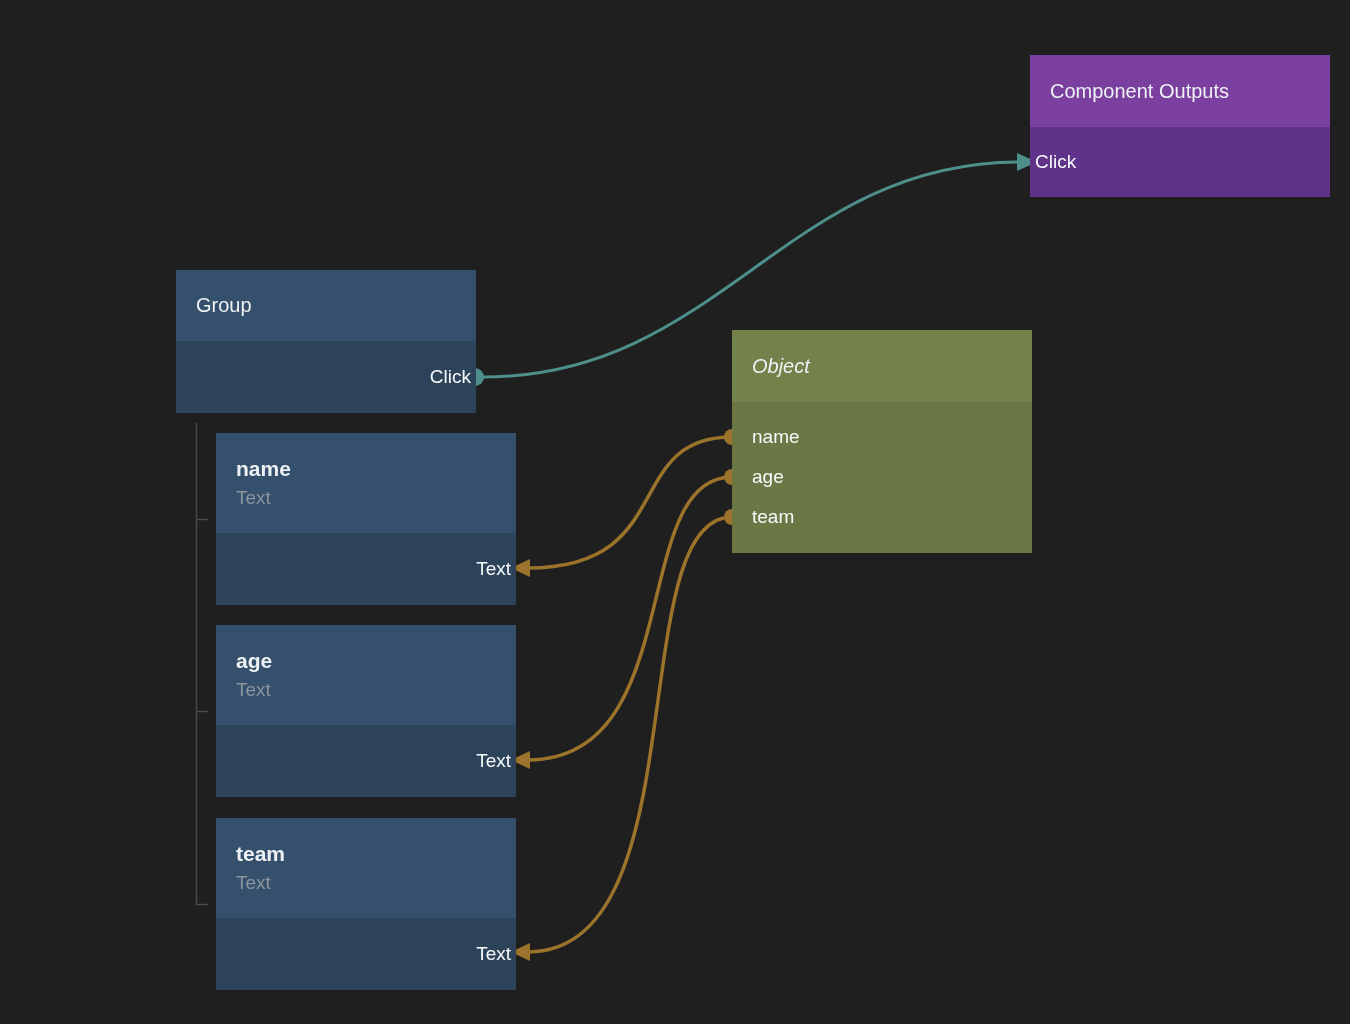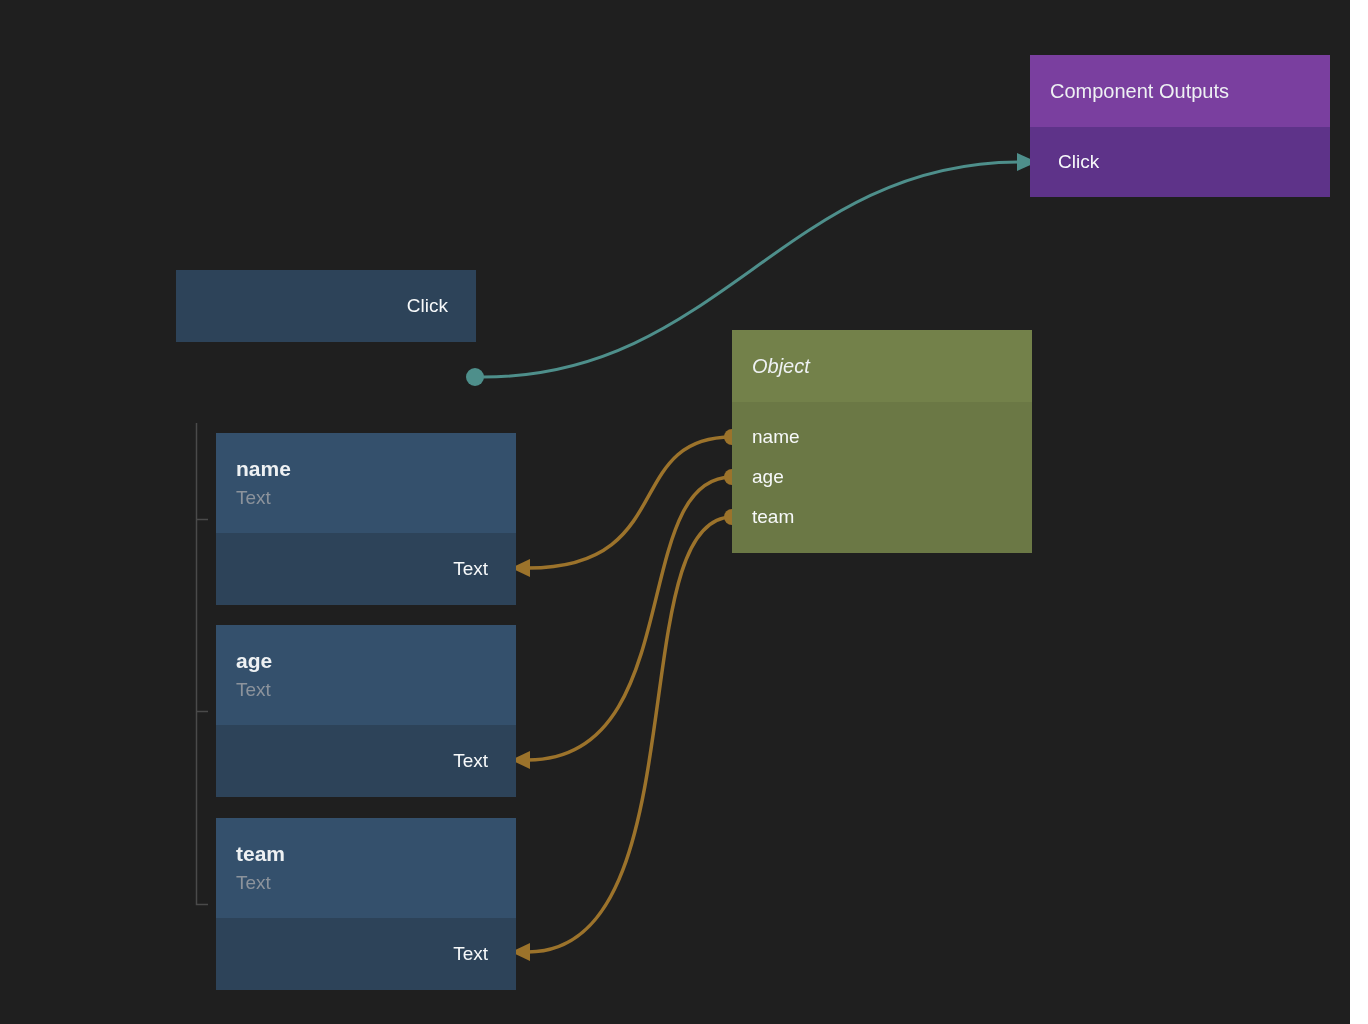--- a/index.html
+++ b/index.html
@@ -10,7 +10,7 @@
   .node{position:absolute;box-sizing:border-box;}
   .node .hdr{box-sizing:border-box;padding:0 20px;display:flex;align-items:center;
     font-size:20px;color:#eef1f3;}
-  .node .bodyrow{box-sizing:border-box;padding:0 28px;display:flex;align-items:center;
+  .node .bodyrow{box-sizing:border-box;padding:0 5px;display:flex;align-items:center;
     font-size:19px;color:#f7f9fa;}
 
   

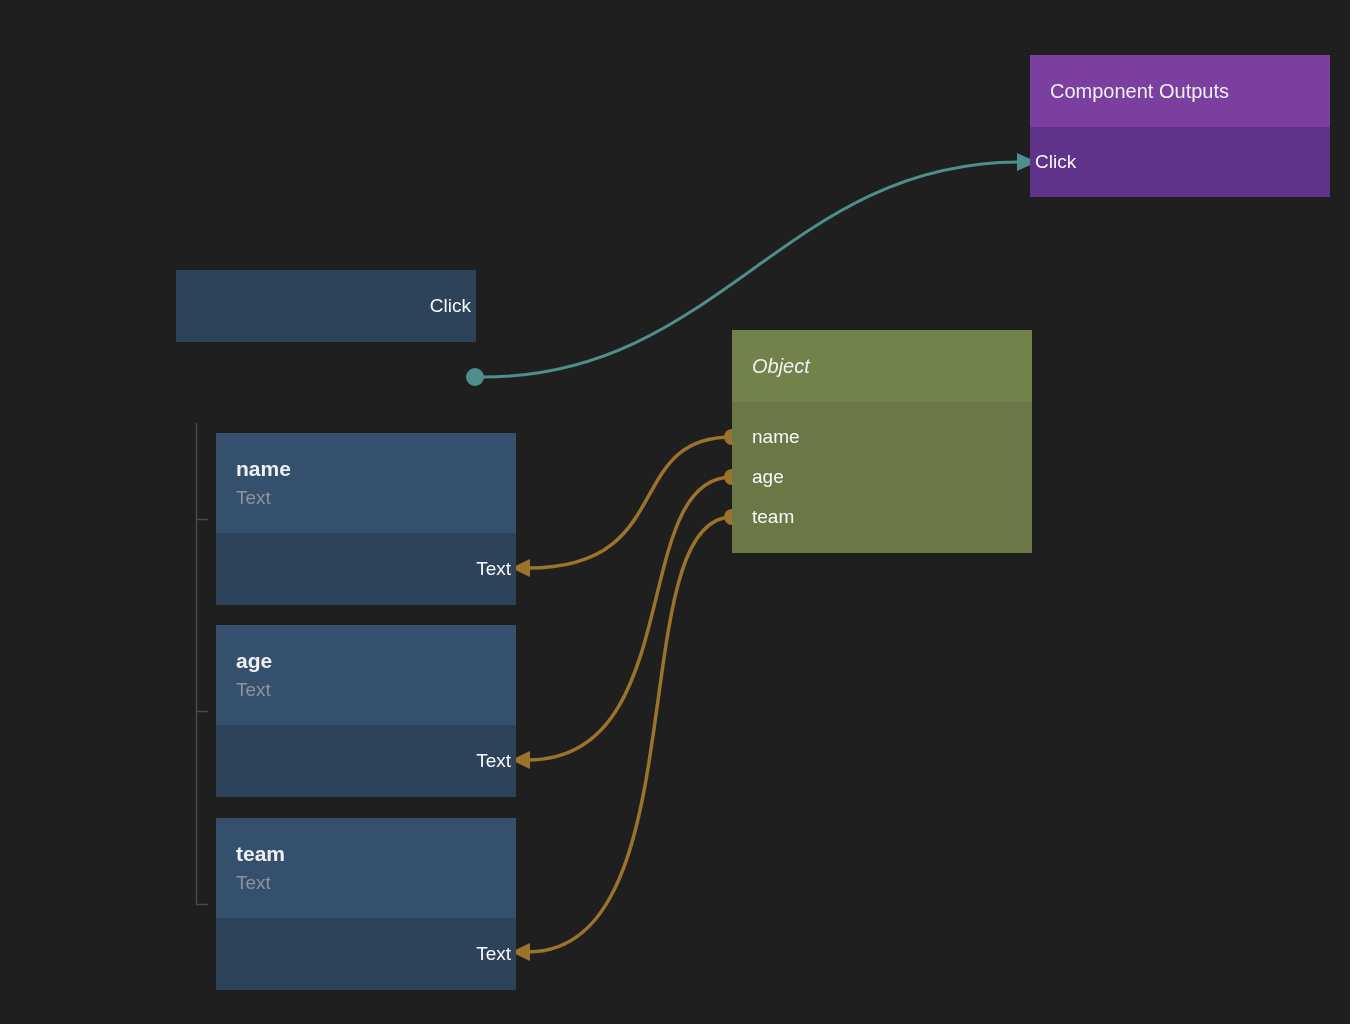--- a/index.html
+++ b/index.html
@@ -77,6 +77,9 @@
   </div>
 
   <div class="node n-group">
+    <div class="hdr" style="background-color: rgb(52, 80, 108);">
+      <span>Group</span>
+    </div>
     <div class="bodyrow" style="background-color: rgb(45, 67, 89);">
       <span>Click</span>
     </div>

